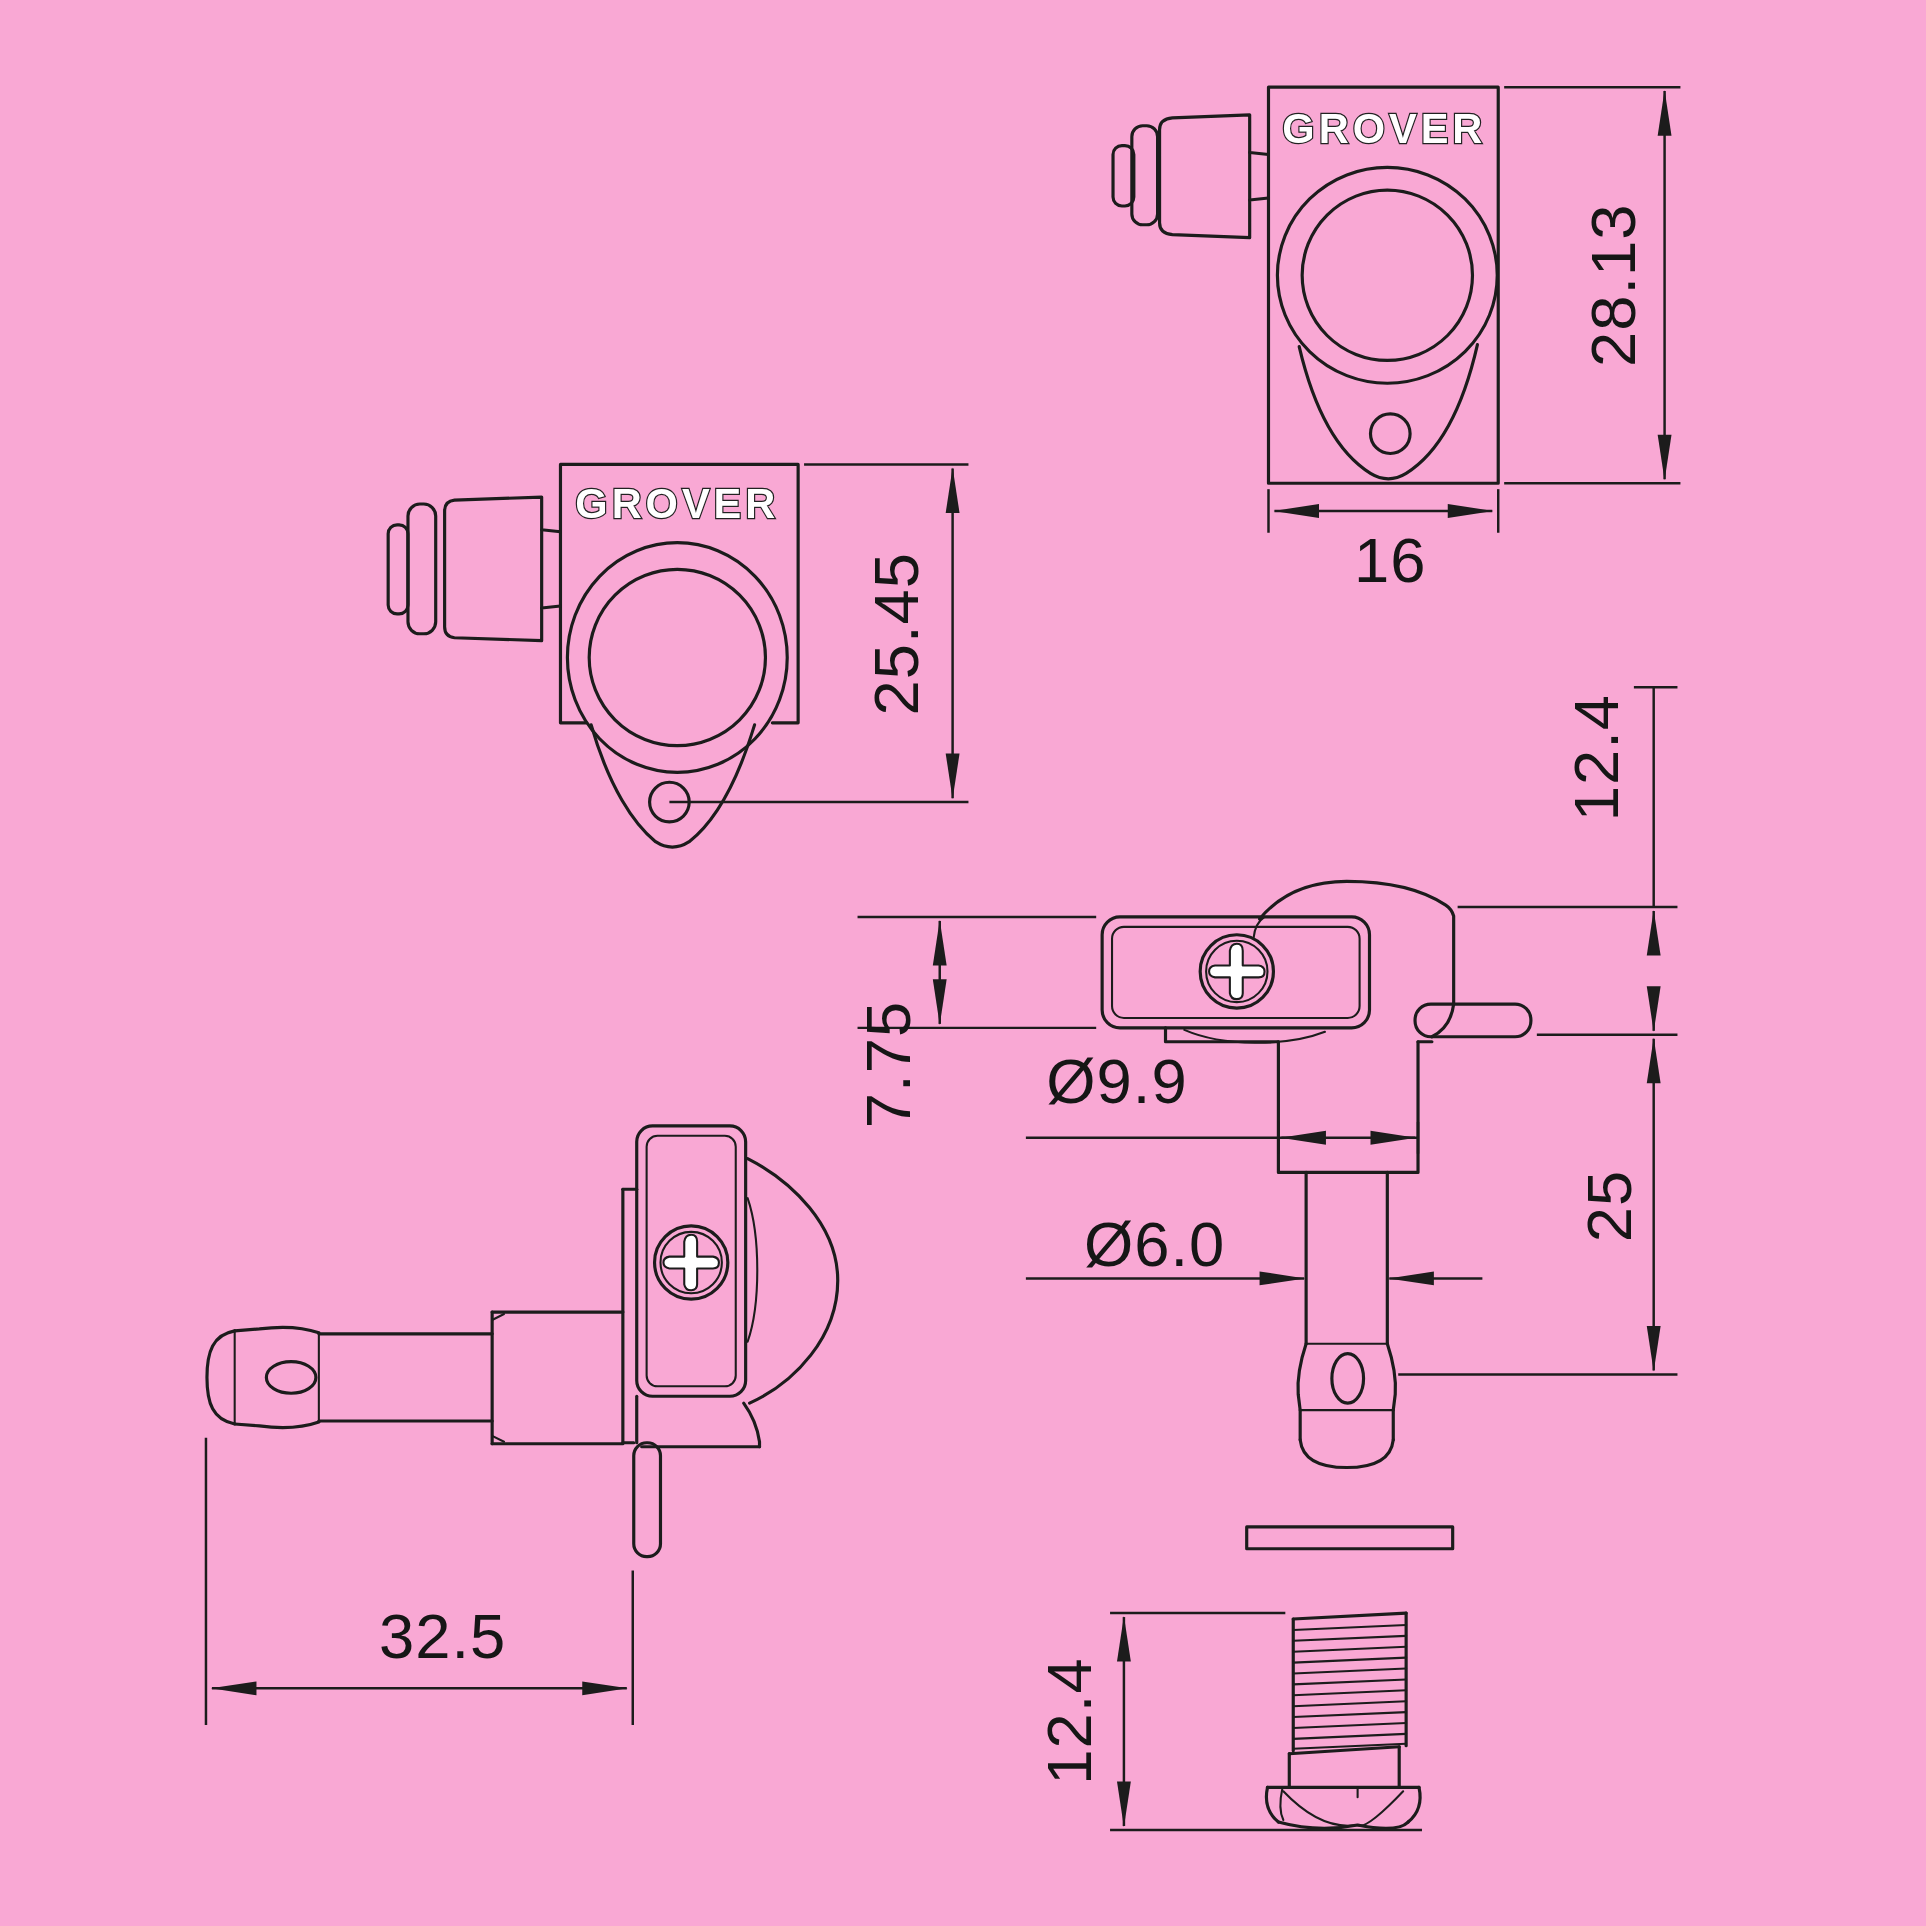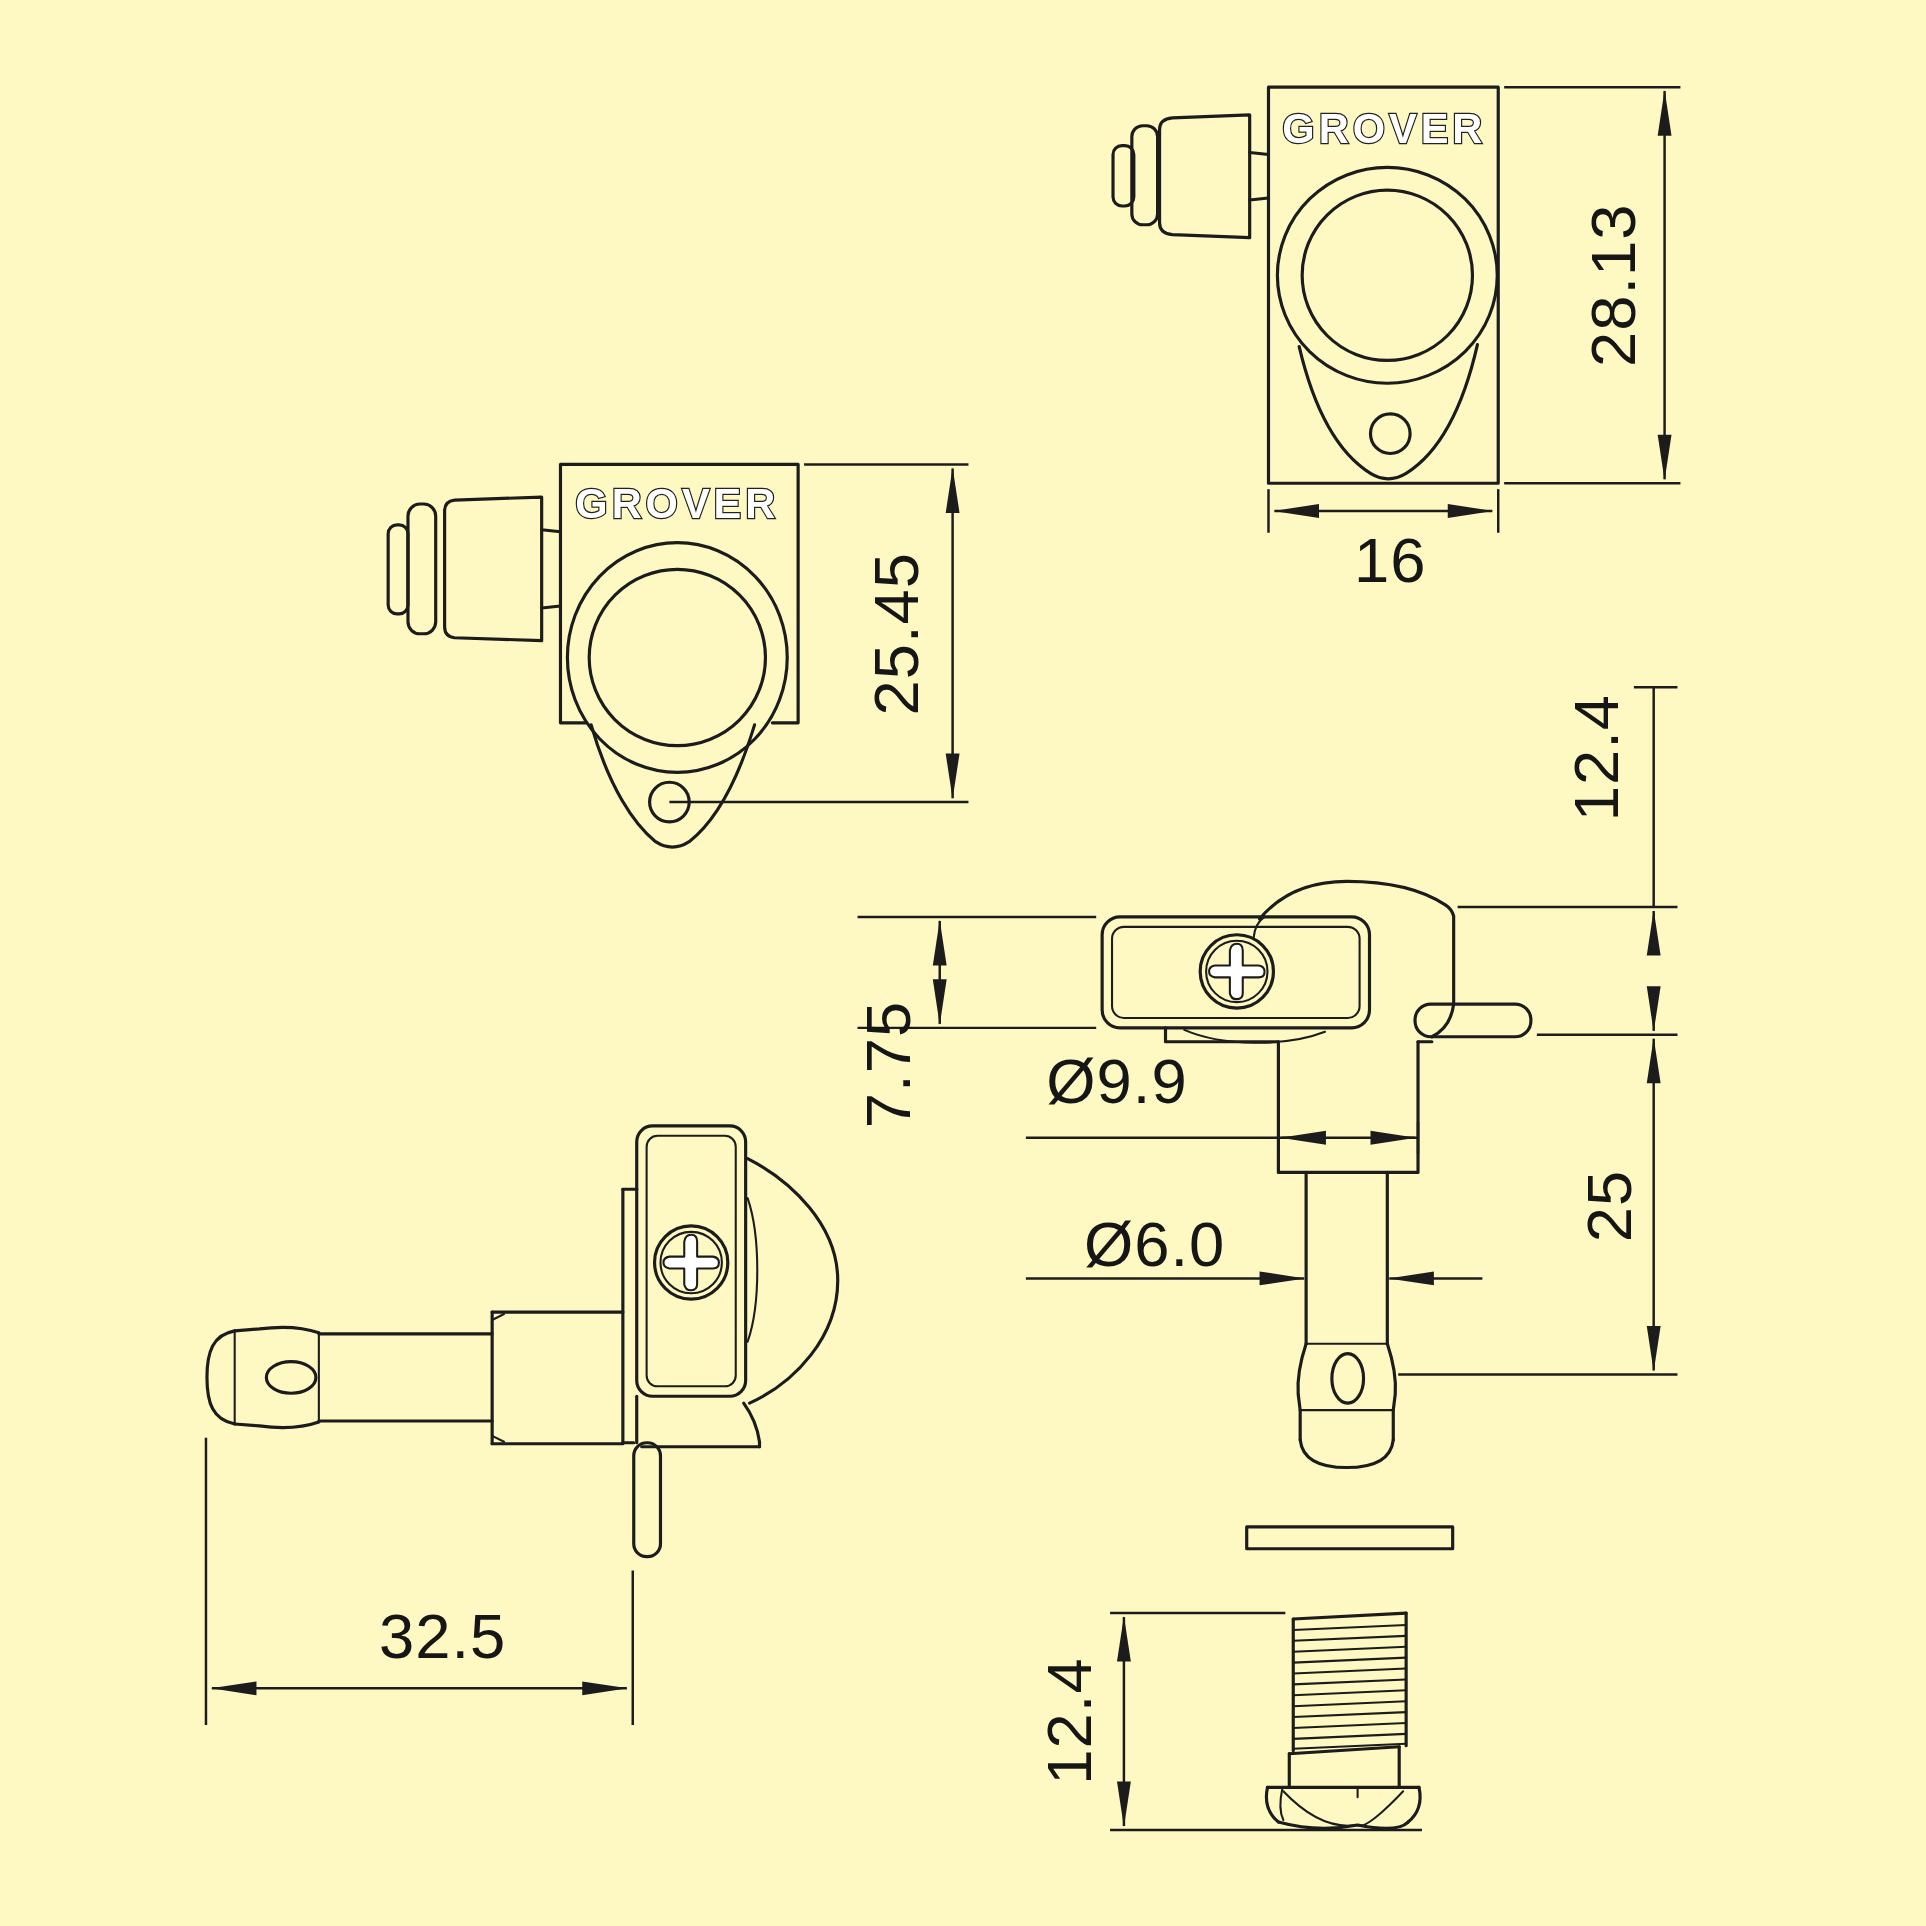--- a/index.html
+++ b/index.html
@@ -3,7 +3,7 @@
 <meta charset="utf-8">
 <style>
   html,body{margin:0;padding:0;background:#ffffff;}
-  .sheet{position:relative;width:1927px;height:1927px;background:#fef9c3;overflow:hidden;}
+  .sheet{position:relative;width:1927px;height:1927px;background:#f9a8d4;overflow:hidden;}
   svg{display:block;}
   .ln{fill:none;stroke:#1c1c1c;stroke-width:3.2;stroke-linecap:round;stroke-linejoin:round;}
   .thin{fill:none;stroke:#1c1c1c;stroke-width:2.1;stroke-linecap:round;stroke-linejoin:round;}

